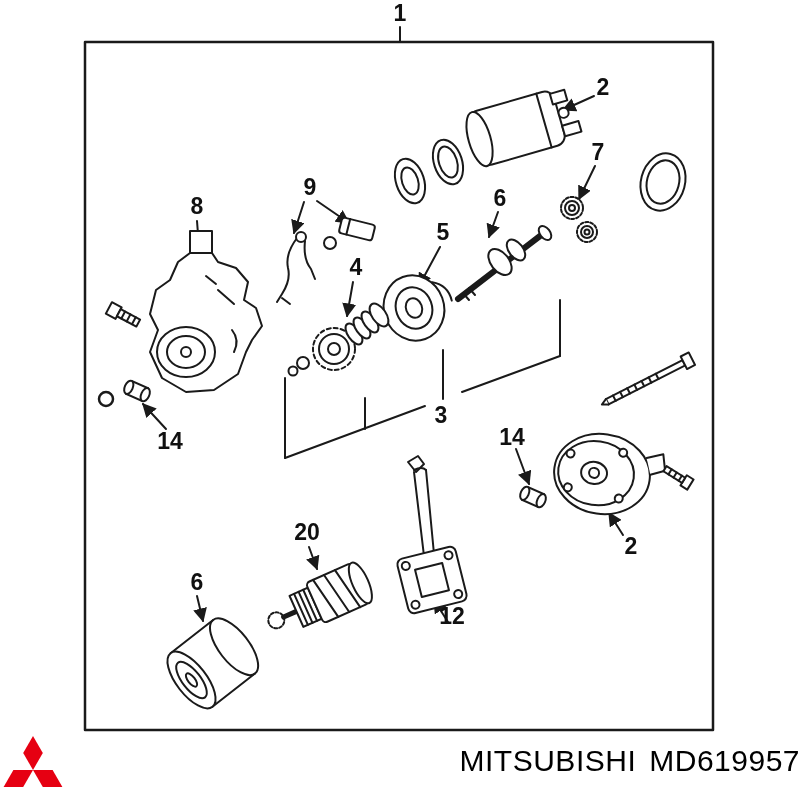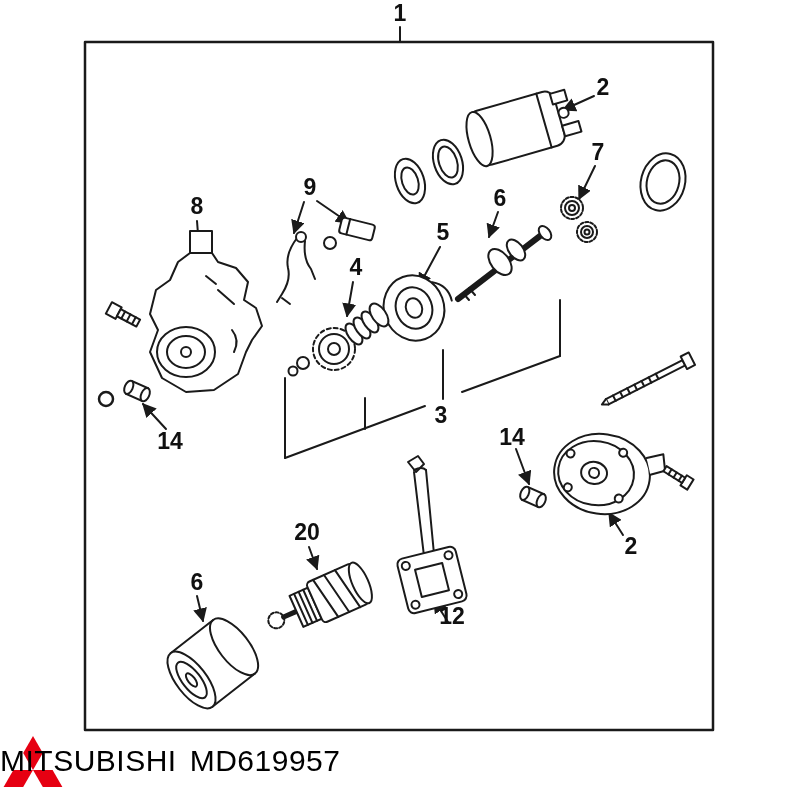--- a/index.html
+++ b/index.html
@@ -9,7 +9,7 @@
   .callout{position:absolute;transform:translate(-50%,-50%);
            font:700 23px "Liberation Sans",sans-serif;color:#111;user-select:none;}
   .footer{position:absolute;left:0;top:744px;width:800px;display:flex;
-          justify-content:flex-start;gap:13px;font-size:30px;color:#000;
+          justify-content:flex-end;gap:13px;font-size:30px;color:#000;
           font-family:"Liberation Sans",sans-serif;letter-spacing:.5px;}
 </style>
 </head>

